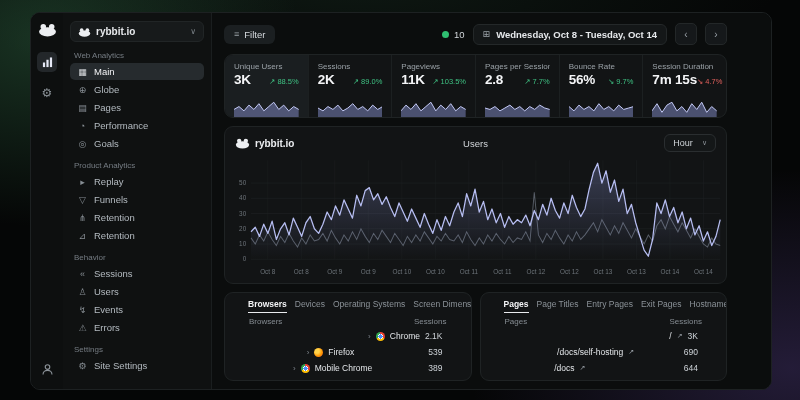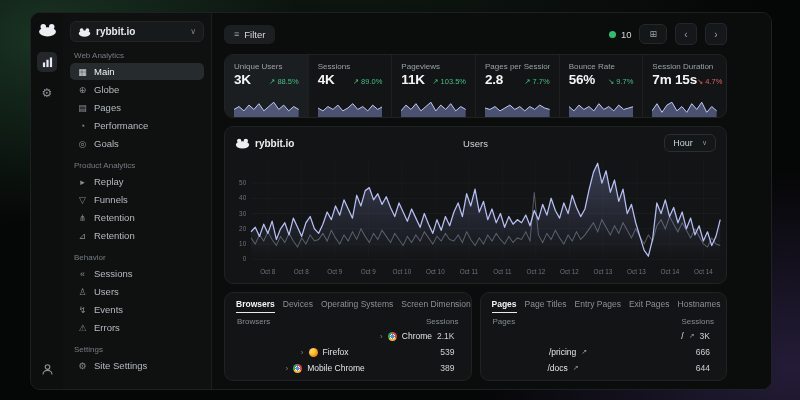--- a/index.html
+++ b/index.html
@@ -204,6 +204,7 @@
           </div>
           <div class="btn-date">
             <span class="cal">⊞</span>
+            <span>Wednesday, Oct 8 - Tuesday, Oct 14</span>
           </div>
           <div class="btn-sq">
               <span>‹</span>

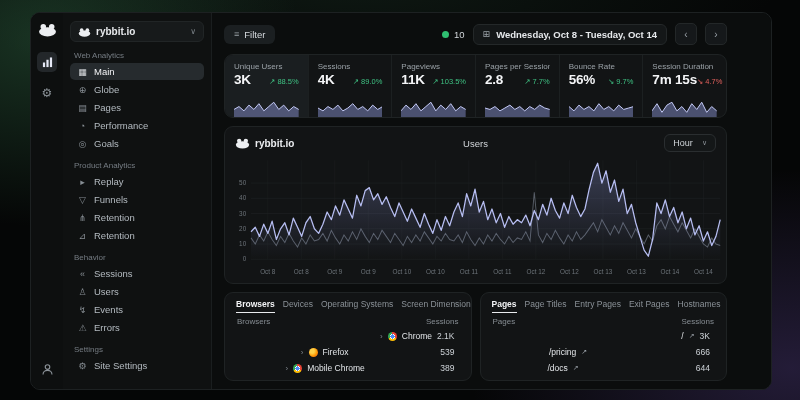--- a/index.html
+++ b/index.html
@@ -235,7 +235,7 @@
           <div class="stat">
             <div class="lbl">Sessions</div>
             <div class="valrow">
-              <span class="val">4K</span>
+              <span class="val">2K</span>
               <span class="chg good">
                 <span>↗</span>
                 <span>89.0%</span>

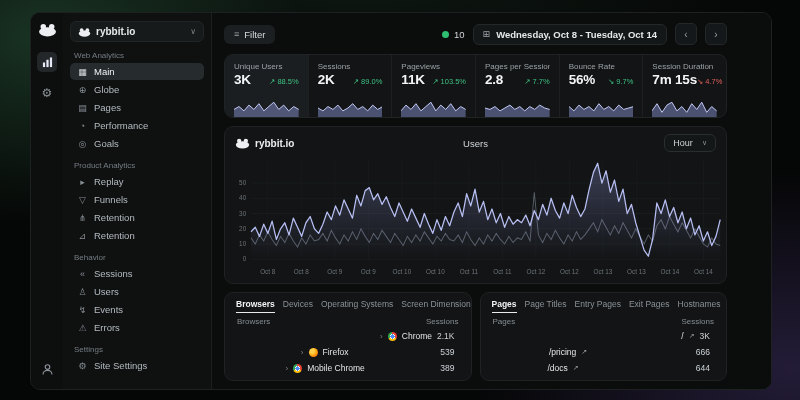--- a/index.html
+++ b/index.html
@@ -65,7 +65,7 @@
   .chart-body svg{display:block;width:100%;height:100%;}
   
   .panels{display:flex;gap:8px;flex:1;min-height:0;}
-  .panel{flex:1;background:#121415;border:1px solid #1f2324;border-radius:9px;padding:6px 11px 5px;display:flex;flex-direction:column;min-width:0;overflow:hidden;}
+  .panel{flex:1;background:#121415;border:1px solid #1f2324;border-radius:9px;padding:6px 23px 5px;display:flex;flex-direction:column;min-width:0;overflow:hidden;}
   .tabs{display:flex;gap:8px;align-items:flex-start;font-size:8.5px;color:#8b9298;}
   .tab{padding-bottom:3px;white-space:nowrap;}
   .tab.active{color:#f3f4f6;font-weight:bold;border-bottom:1.5px solid #e9ebee;}

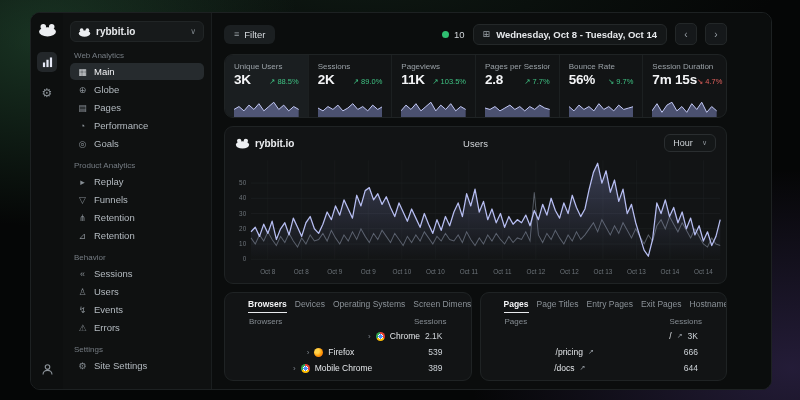--- a/index.html
+++ b/index.html
@@ -449,6 +449,12 @@
                 <span class="vcell">3K</span>
               </div>
               <div class="row">
+                <div class="bar" style="width: 23%;"></div>
+                <span>/docs/self-hosting</span>
+                <span class="linkico">↗</span>
+                <span class="vcell">690</span>
+              </div>
+              <div class="row">
                 <div class="bar" style="width: 22.2%;"></div>
                 <span>/pricing</span>
                 <span class="linkico">↗</span>

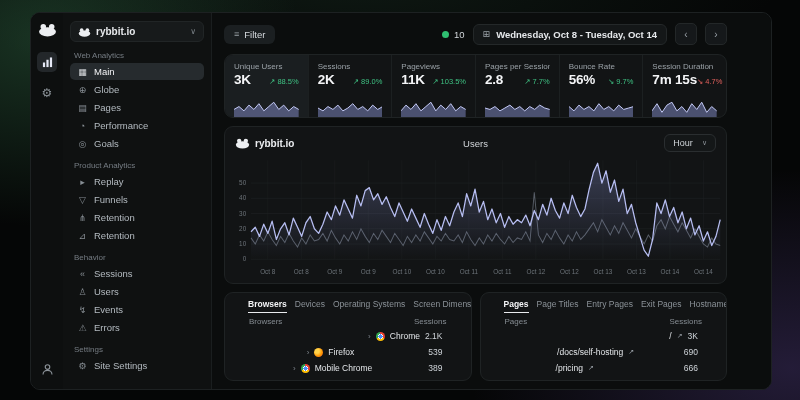--- a/index.html
+++ b/index.html
@@ -455,12 +455,6 @@
                 <span class="vcell">690</span>
               </div>
               <div class="row">
-                <div class="bar" style="width: 22.2%;"></div>
-                <span>/pricing</span>
-                <span class="linkico">↗</span>
-                <span class="vcell">666</span>
-              </div>
-              <div class="row">
                 <div class="bar" style="width: 21.5%;"></div>
                 <span>/docs</span>
                 <span class="linkico">↗</span>

